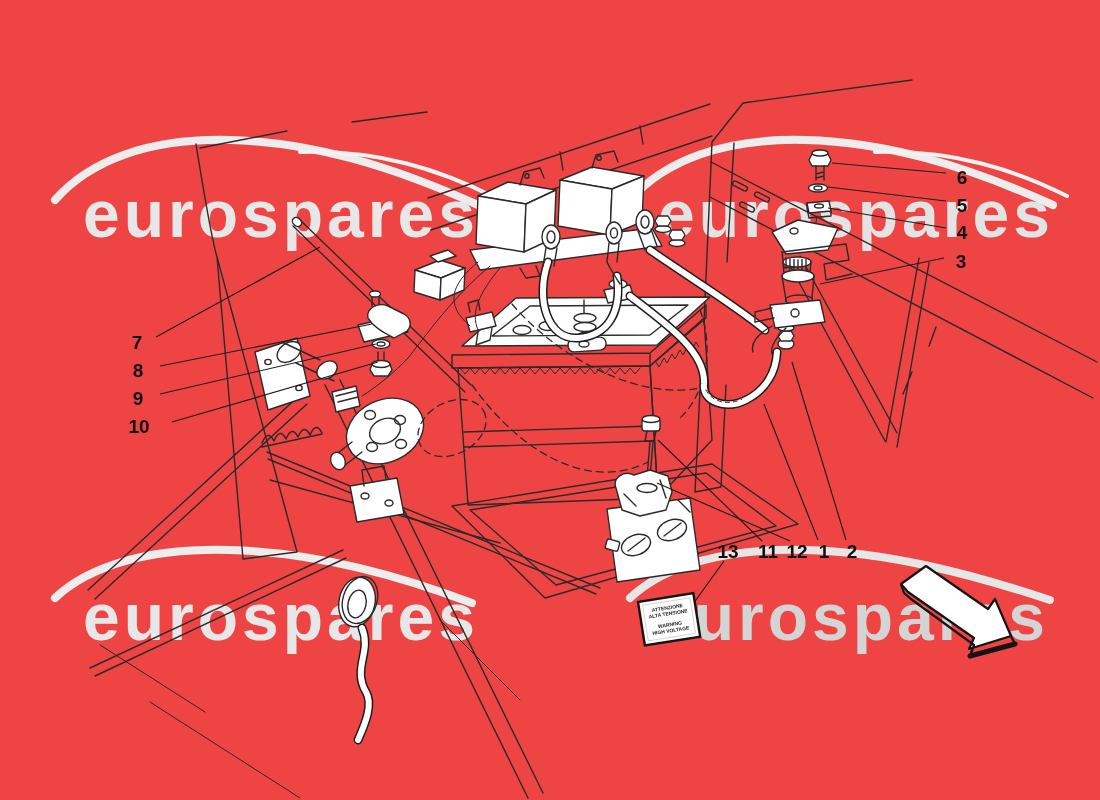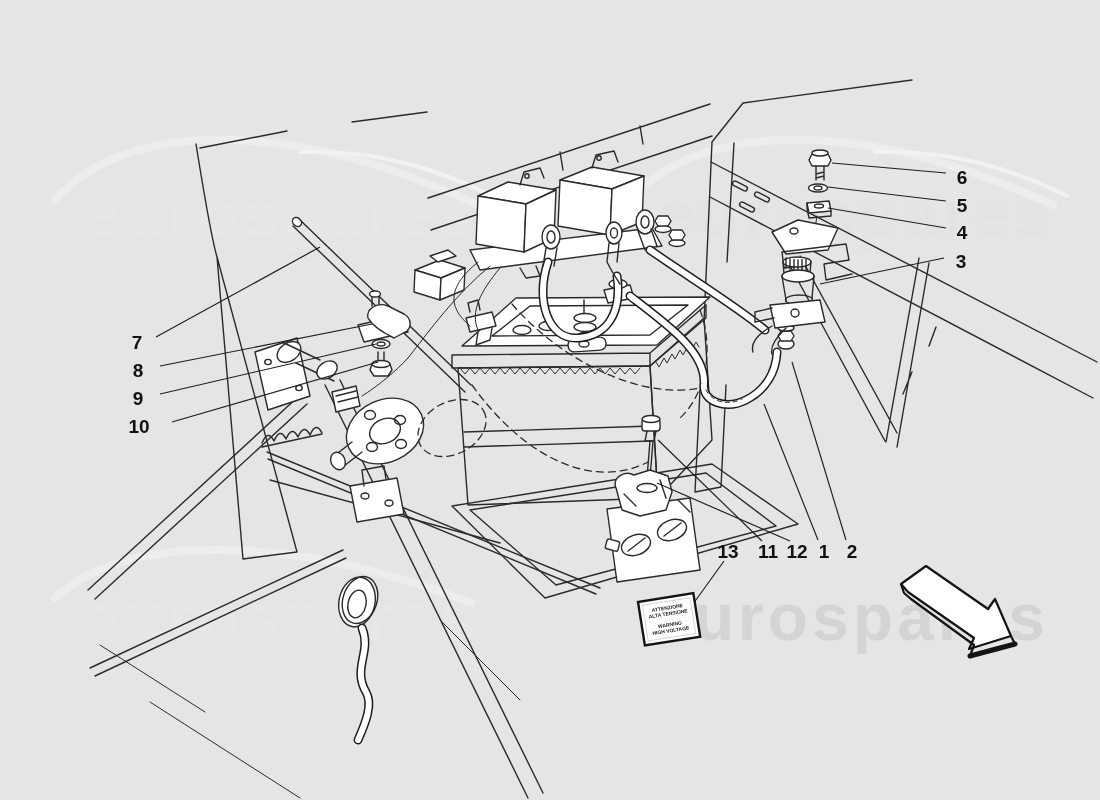--- a/index.html
+++ b/index.html
@@ -4,7 +4,7 @@
 <style>
   html,body{margin:0;padding:0;background:#ffffff;}
   #stage{
-    position:relative;width:1100px;height:800px;background:#e5e5e5;overflow:hidden;
+    position:relative;width:1100px;height:800px;background:#ef4444;overflow:hidden;
     font-family:"Liberation Sans", sans-serif;
   }
   svg{position:absolute;left:0;top:0;}

